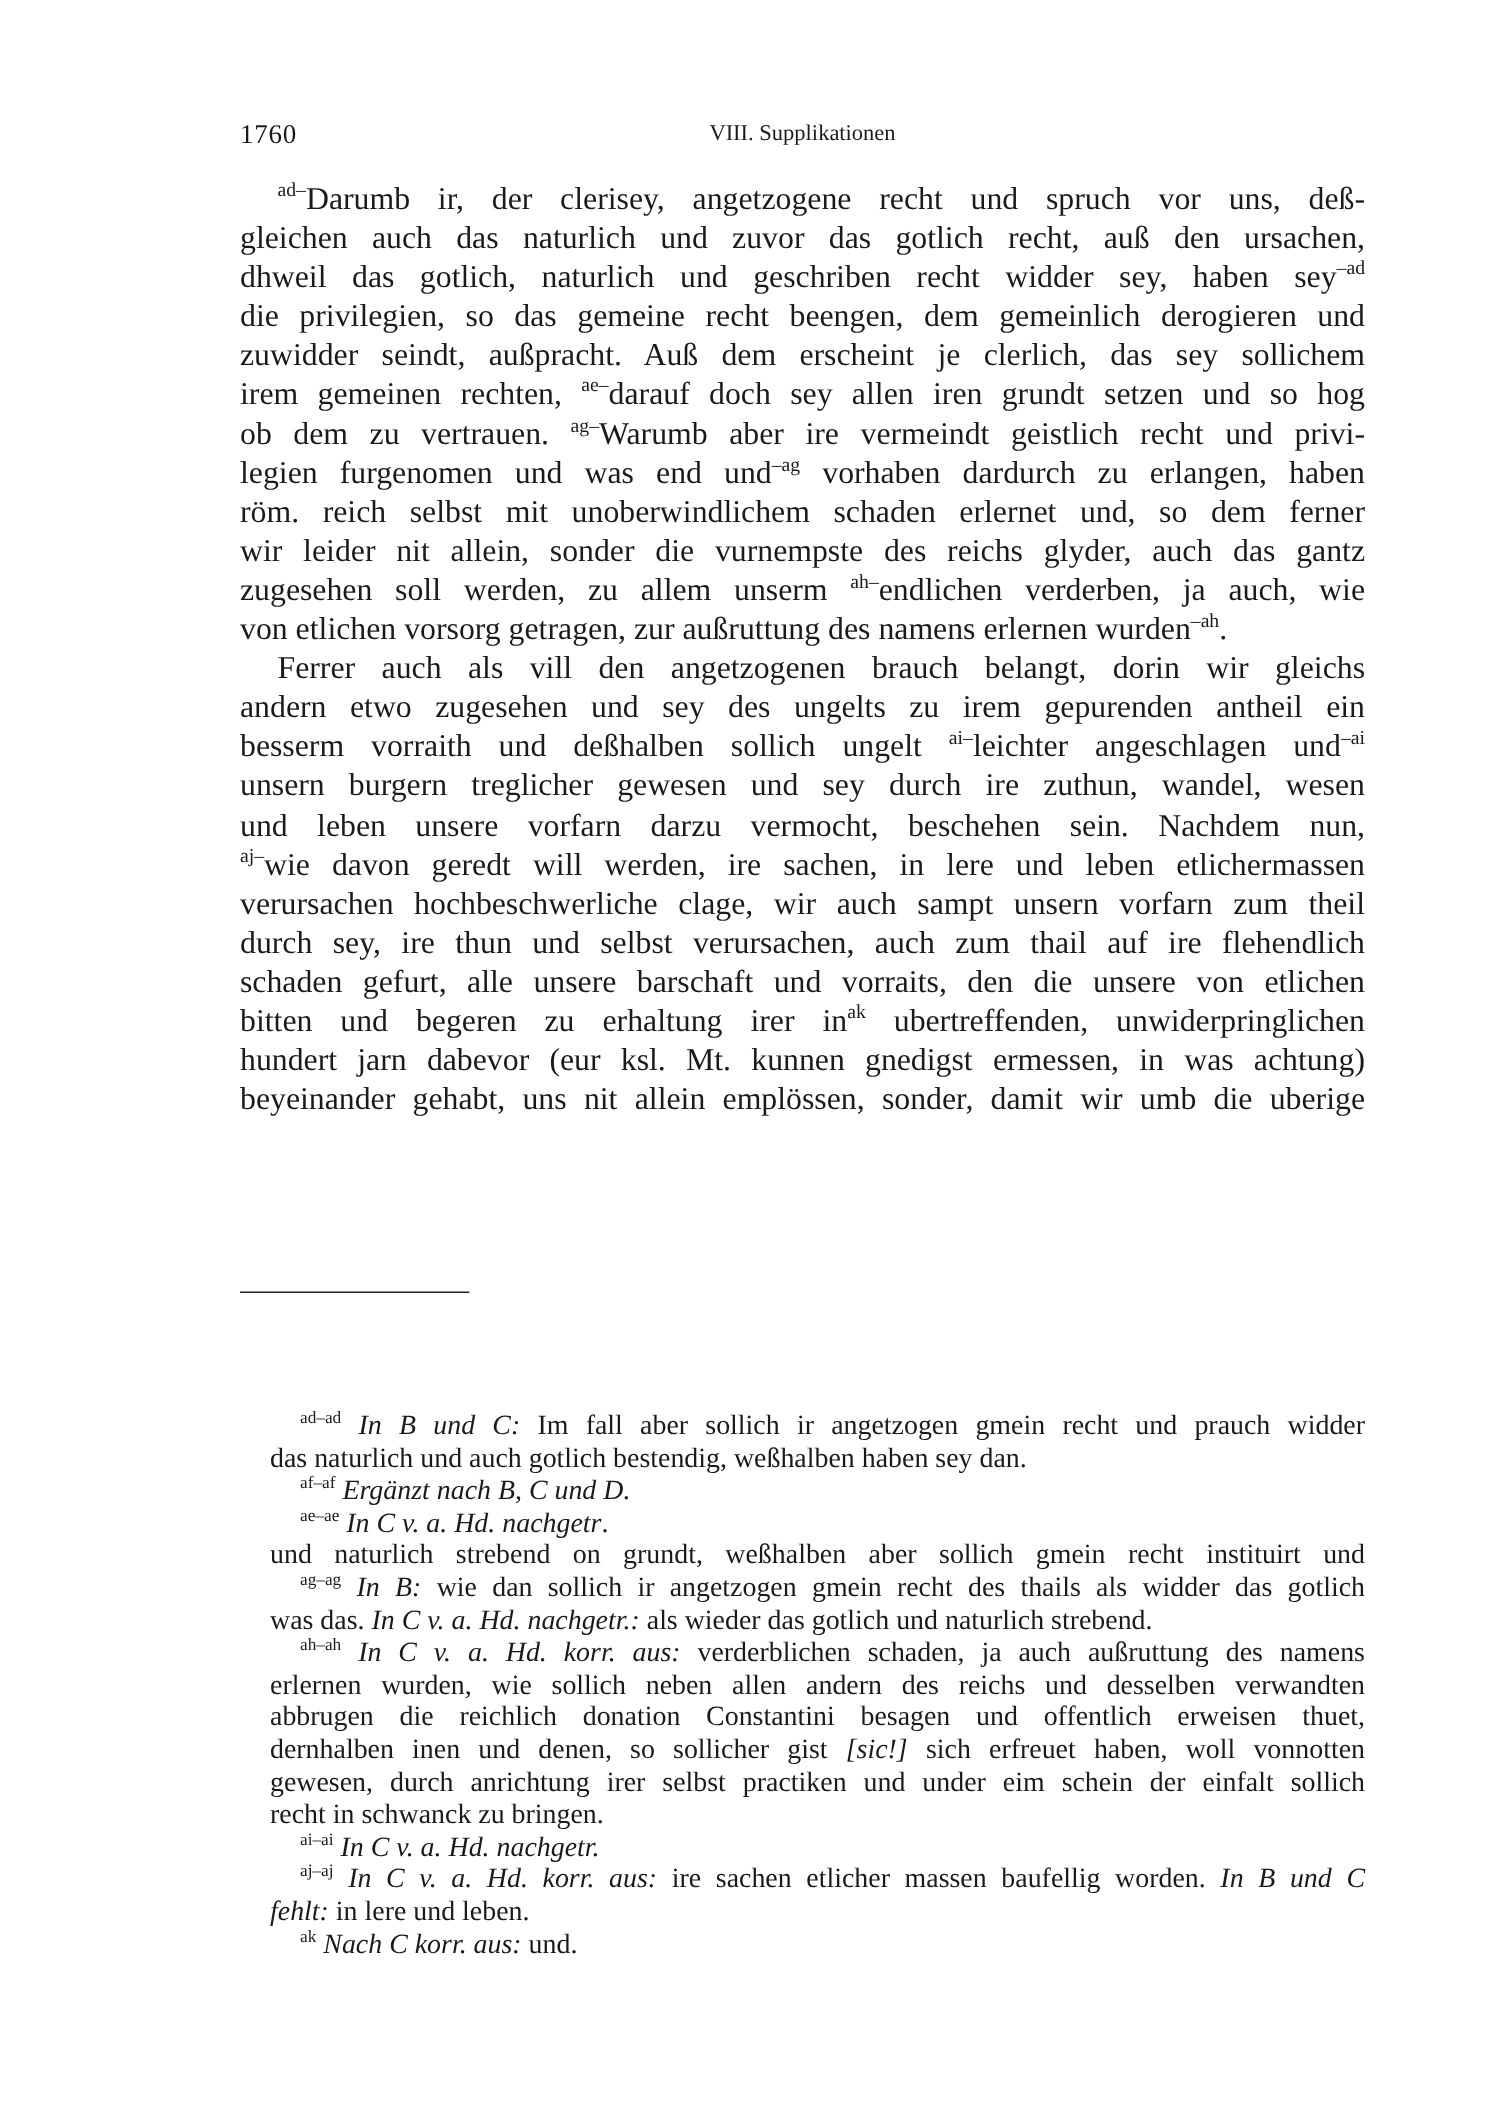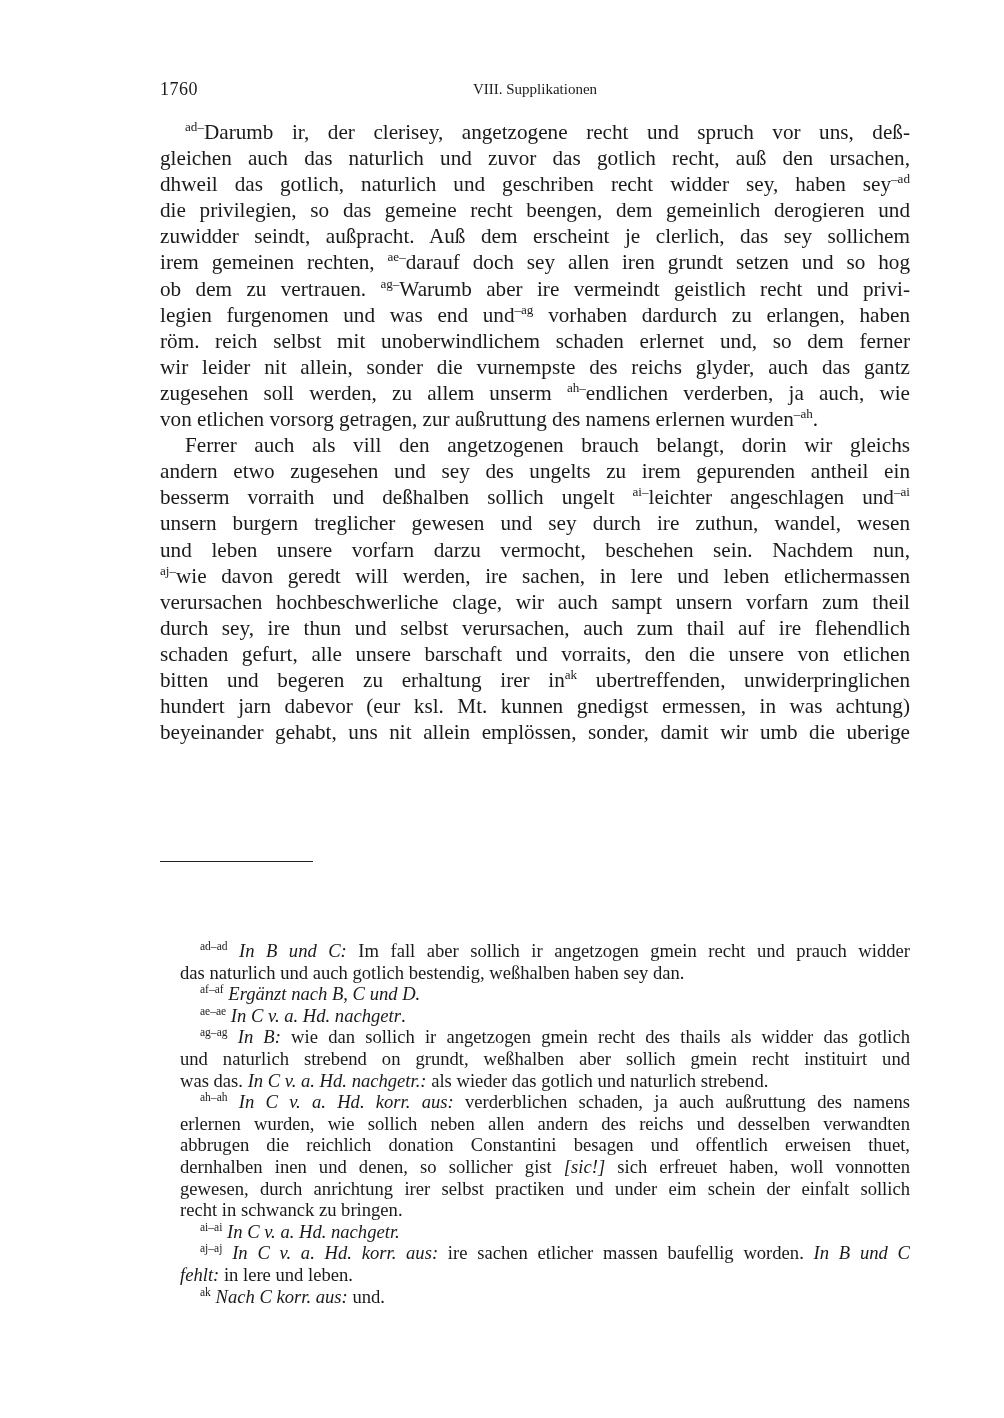--- a/index.html
+++ b/index.html
@@ -76,8 +76,8 @@
         <span class="l first last"><sup>ae–ae</sup> <i>In C v. a. Hd. nachgetr</i><span>.</span></span>
       </div>
       <div class="note">
+        <span class="l"><span>und naturlich strebend on grundt, weßhalben aber sollich gmein recht instituirt und</span></span>
         <span class="l first"><sup>ag–ag</sup> <i>In B:</i><span> wie dan sollich ir angetzogen gmein recht des thails als widder das gotlich</span></span>
-        <span class="l"><span>und naturlich strebend on grundt, weßhalben aber sollich gmein recht instituirt und</span></span>
         <span class="l last"><span>was das. </span><i>In C v. a. Hd. nachgetr.:</i><span> als wieder das gotlich und naturlich strebend.</span></span>
       </div>
       <div class="note">

